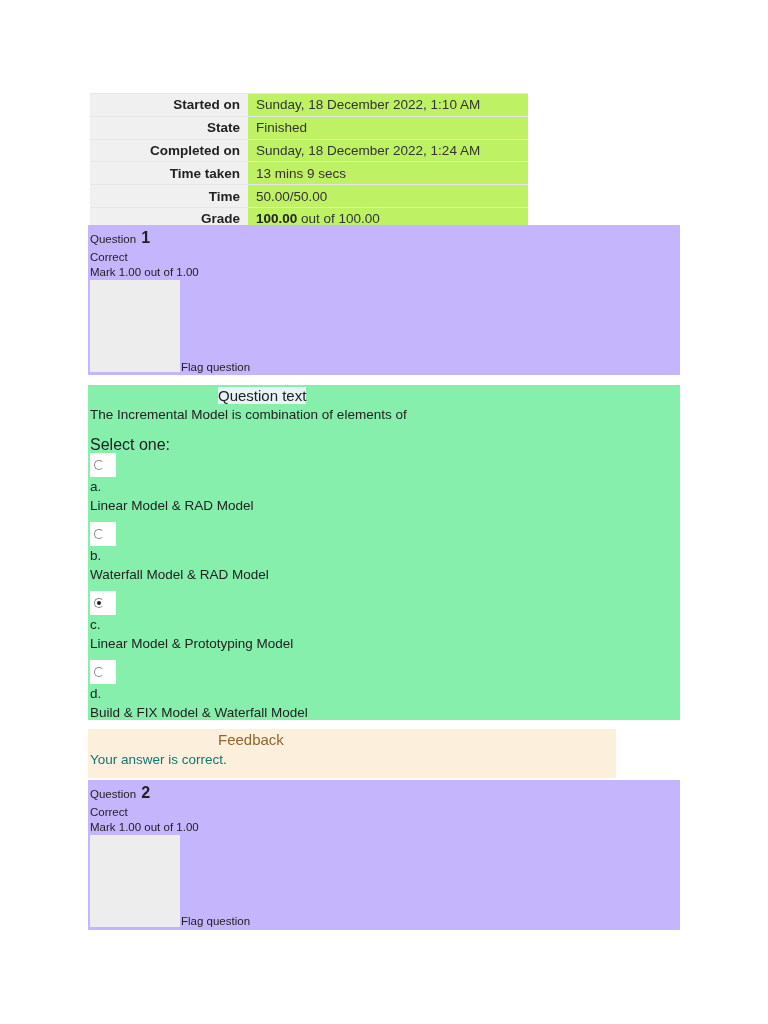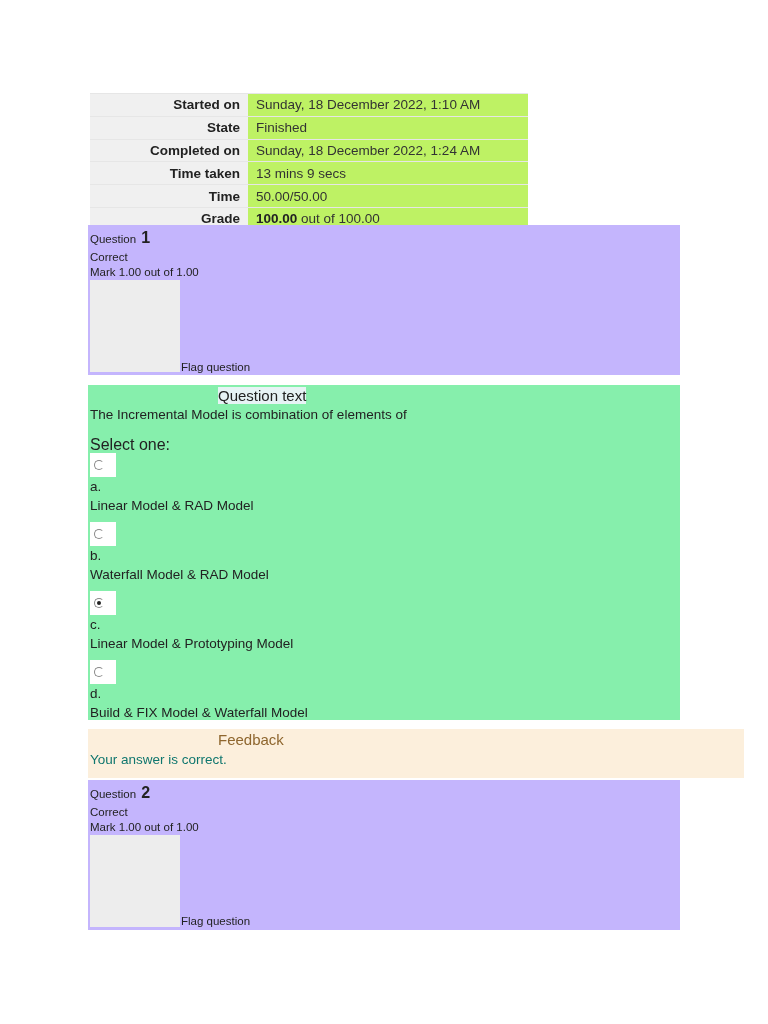--- a/index.html
+++ b/index.html
@@ -39,7 +39,7 @@
   .opt-text { position:absolute; left:2px; font-size:13.5px; color:#222; }
 
   
-  .feedback { position:absolute; left:88px; top:729px; width:656px; height:49px; background:#fcefdc; }
+  .feedback { position:absolute; left:88px; top:729px; width:528px; height:49px; background:#fcefdc; }
   .feedback .ftitle { position:absolute; left:130px; top:2px; font-size:15px; color:#8e662e; }
   .feedback .ftext { position:absolute; left:2px; top:23px; font-size:13.5px; color:#0f766e; }
 </style>

